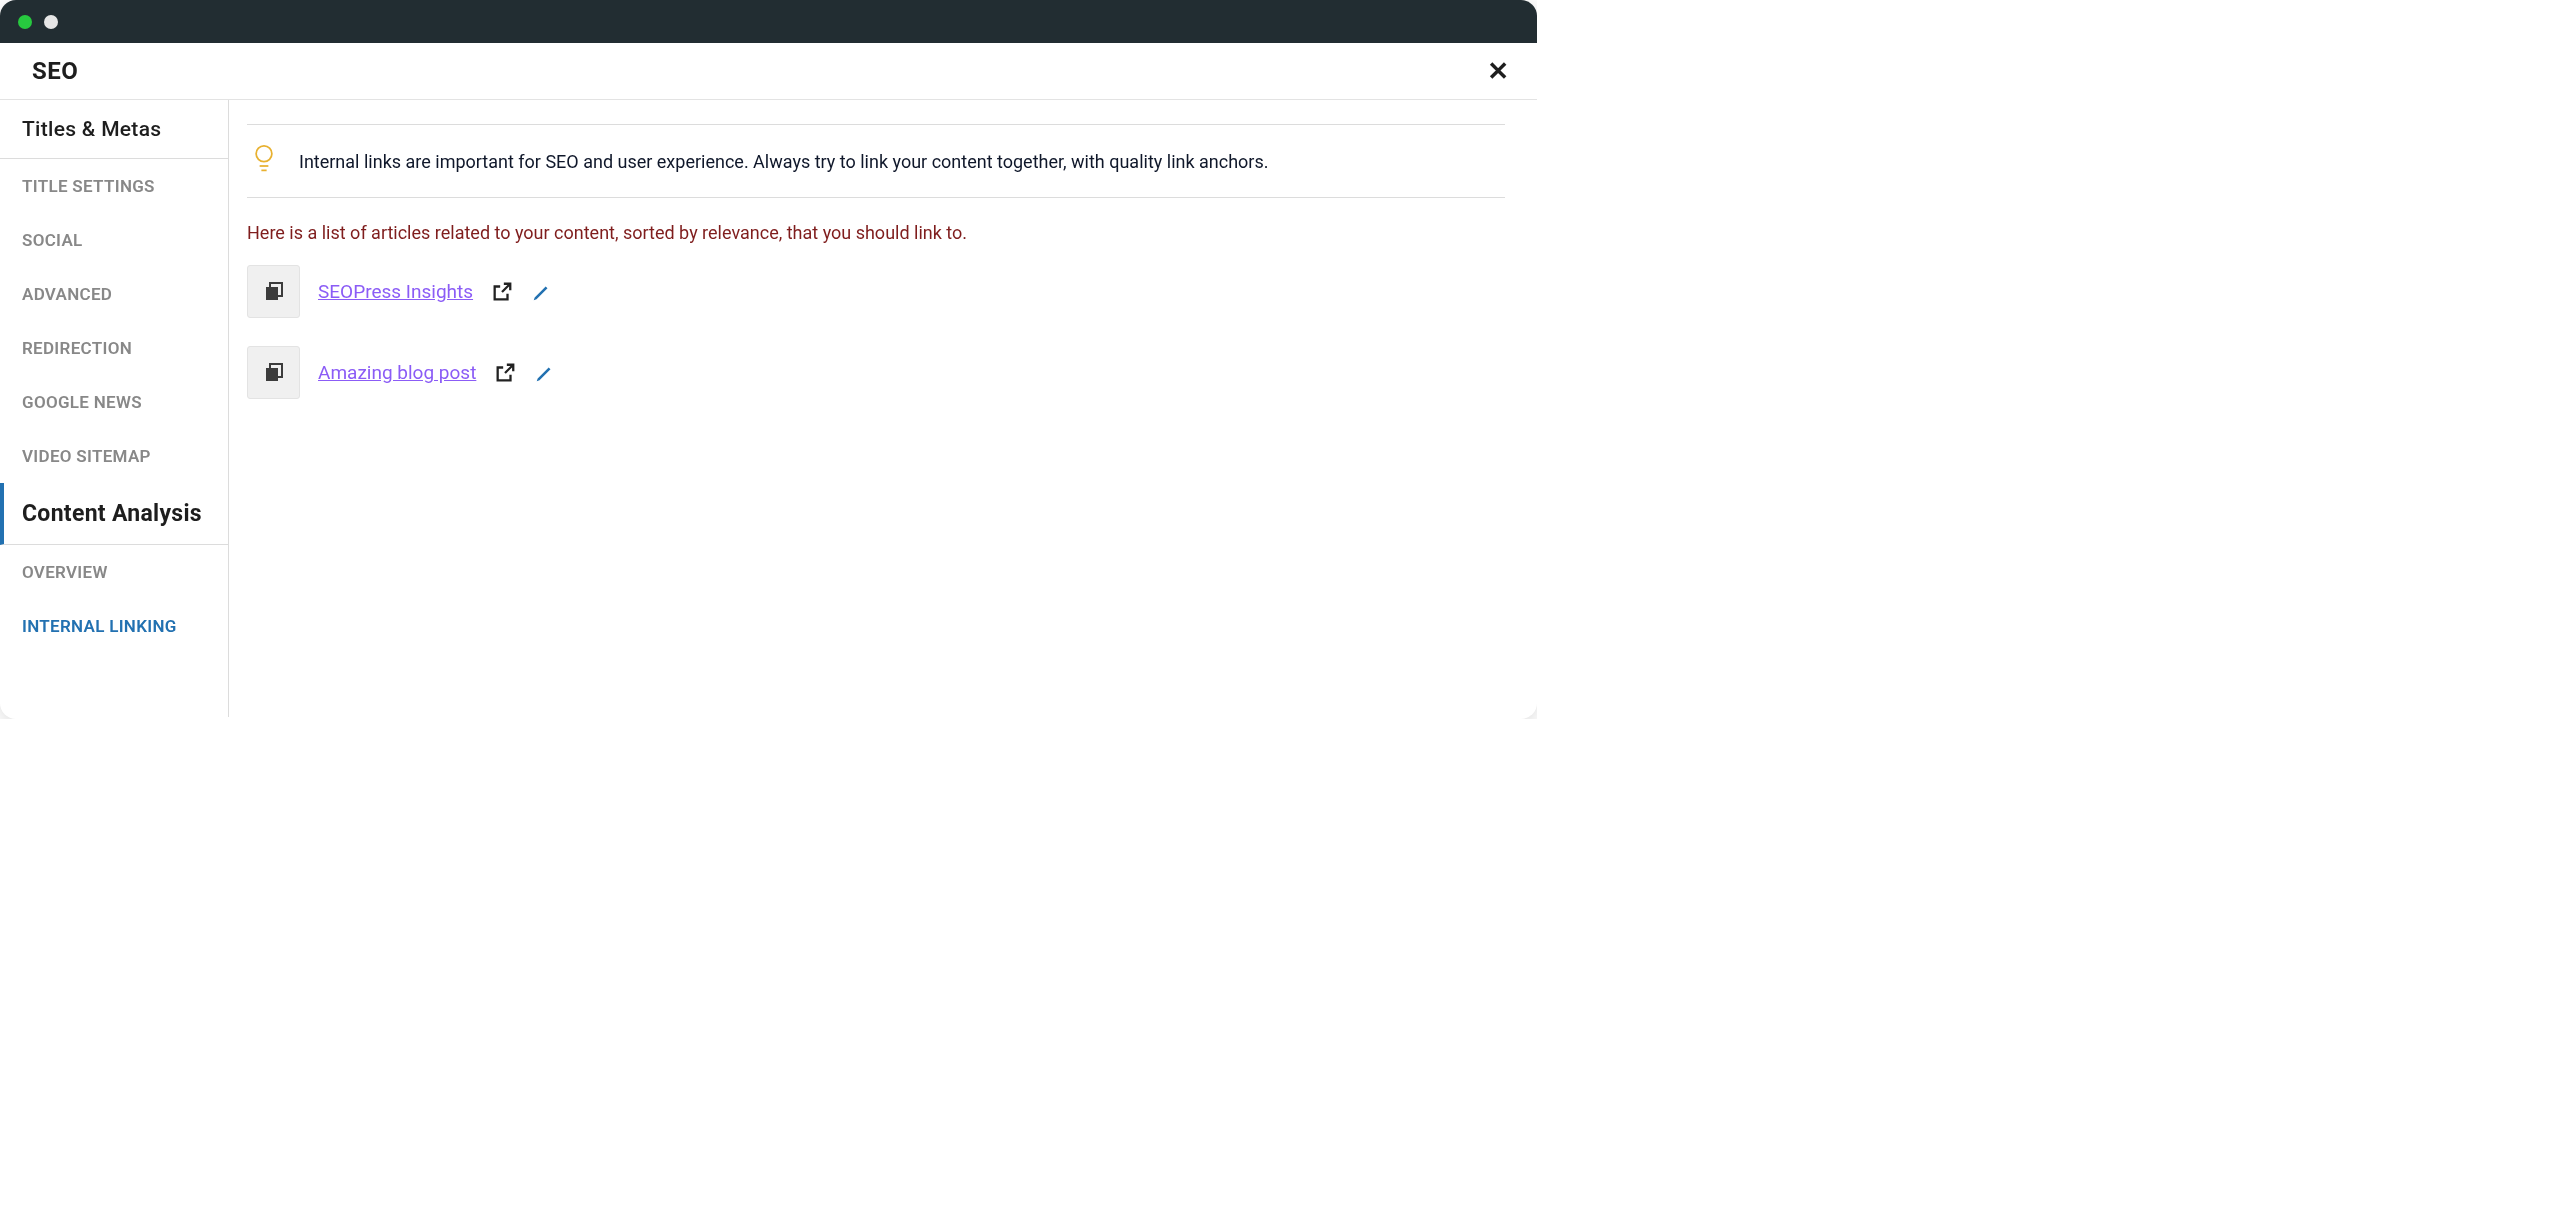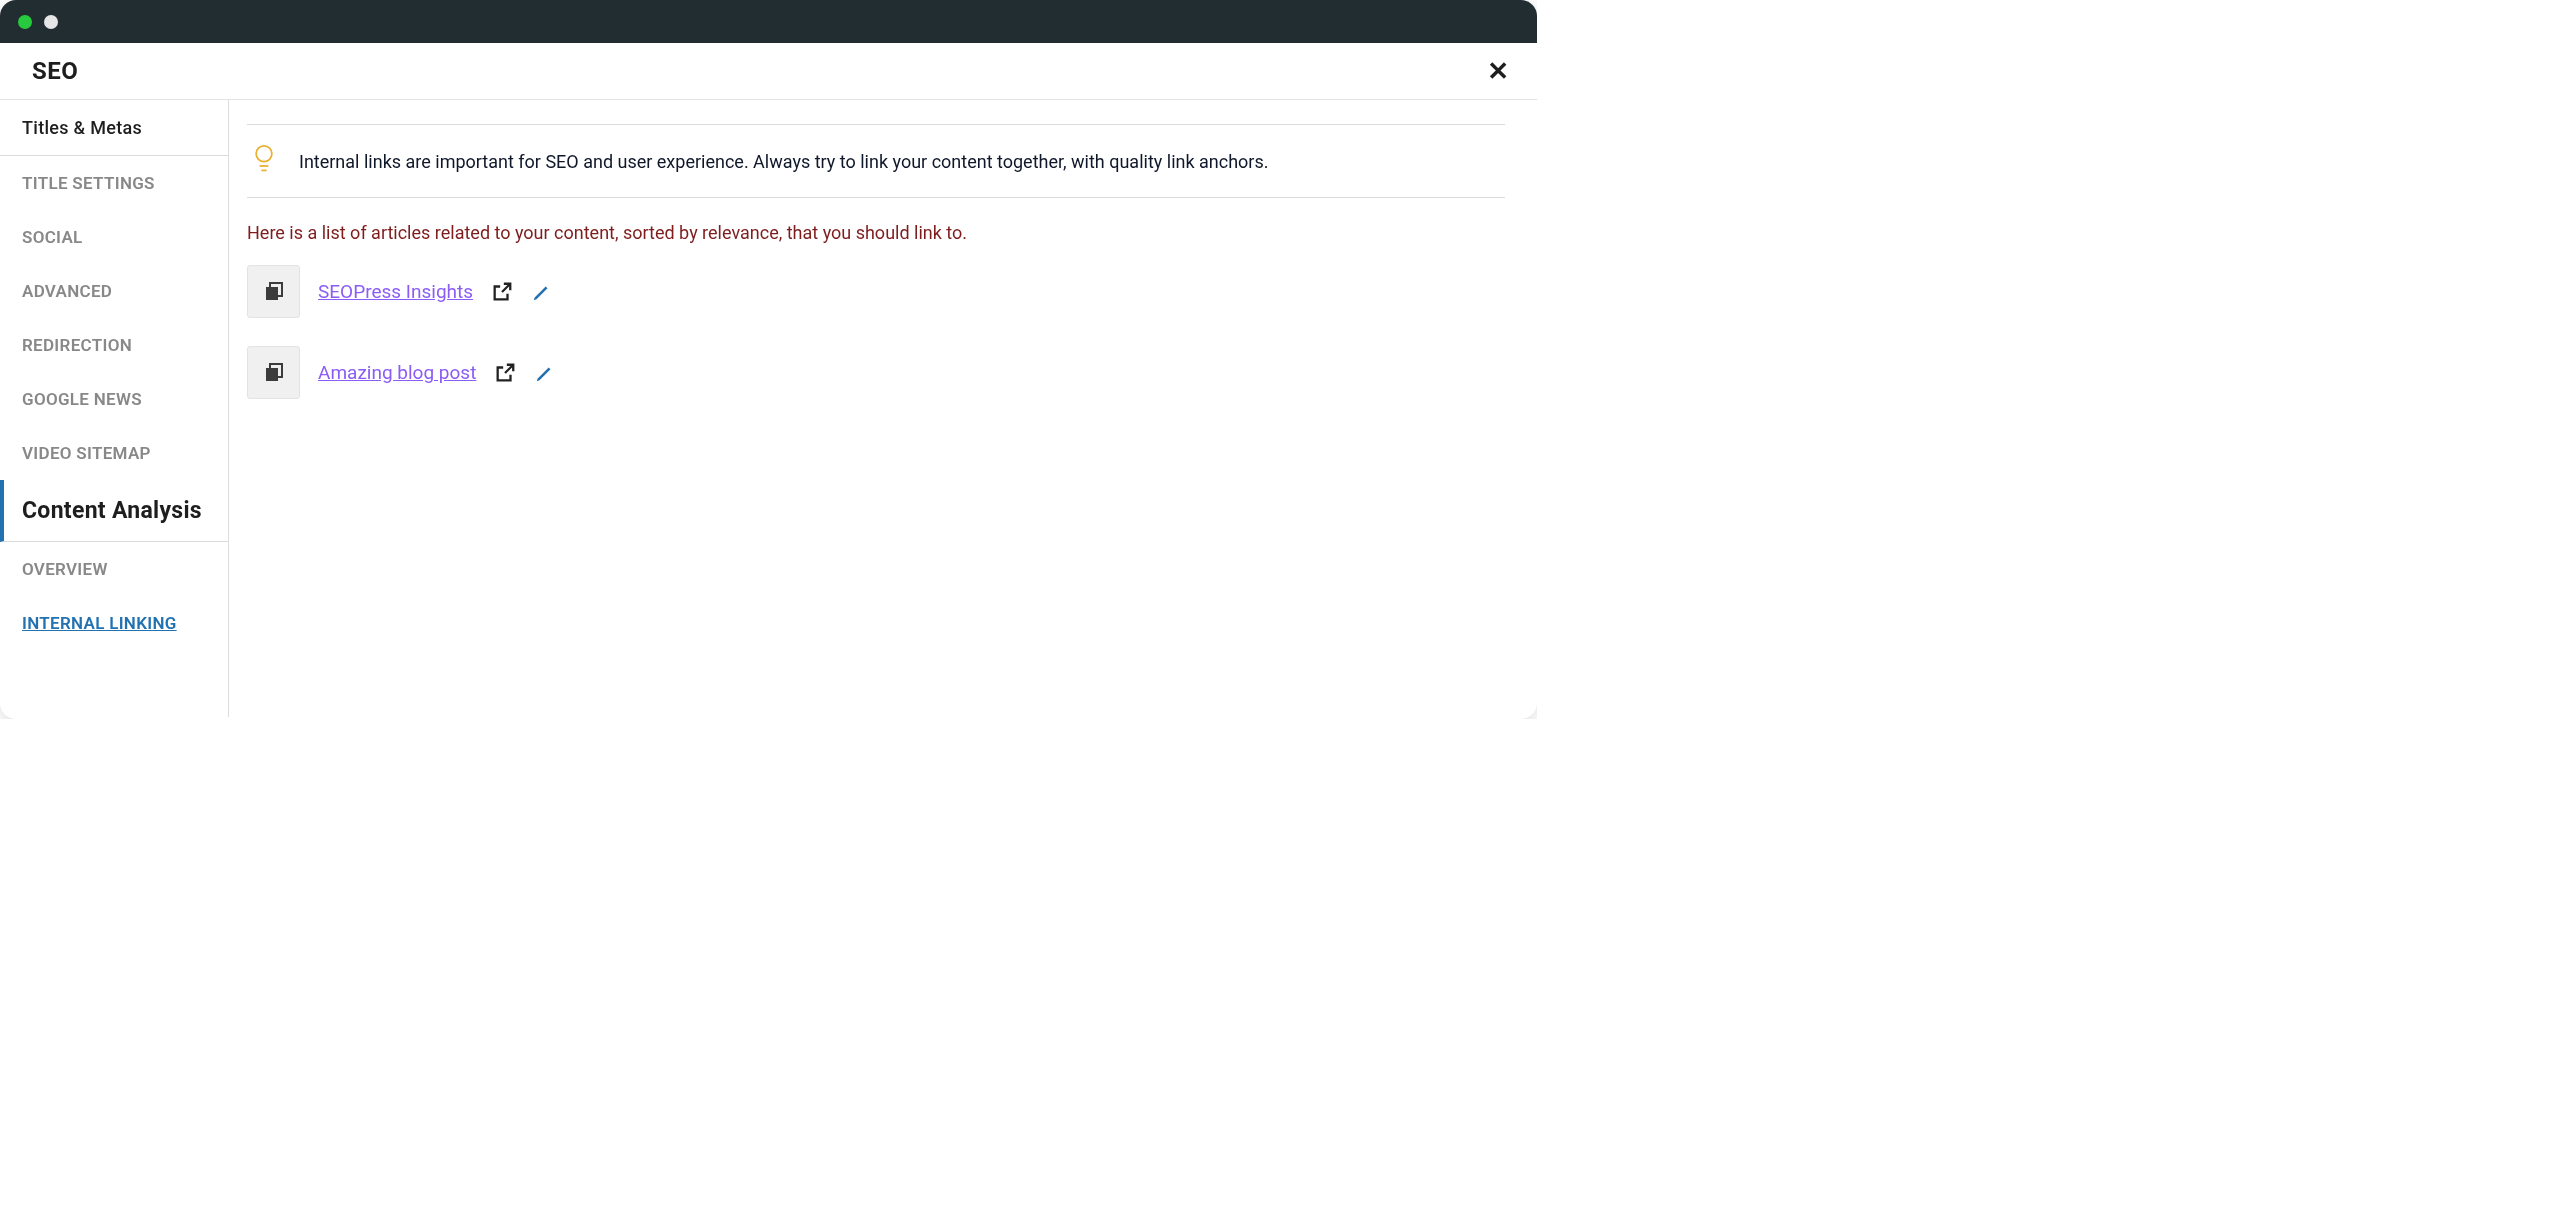--- a/index.html
+++ b/index.html
@@ -59,7 +59,7 @@
     }
     .tab.primary {
       text-transform: none;
-      font-size: 18px;
+      font-size: 21px;
       color: #1e1e1e;
       font-weight: 500;
       border-bottom: 1px solid #dcdcdc;

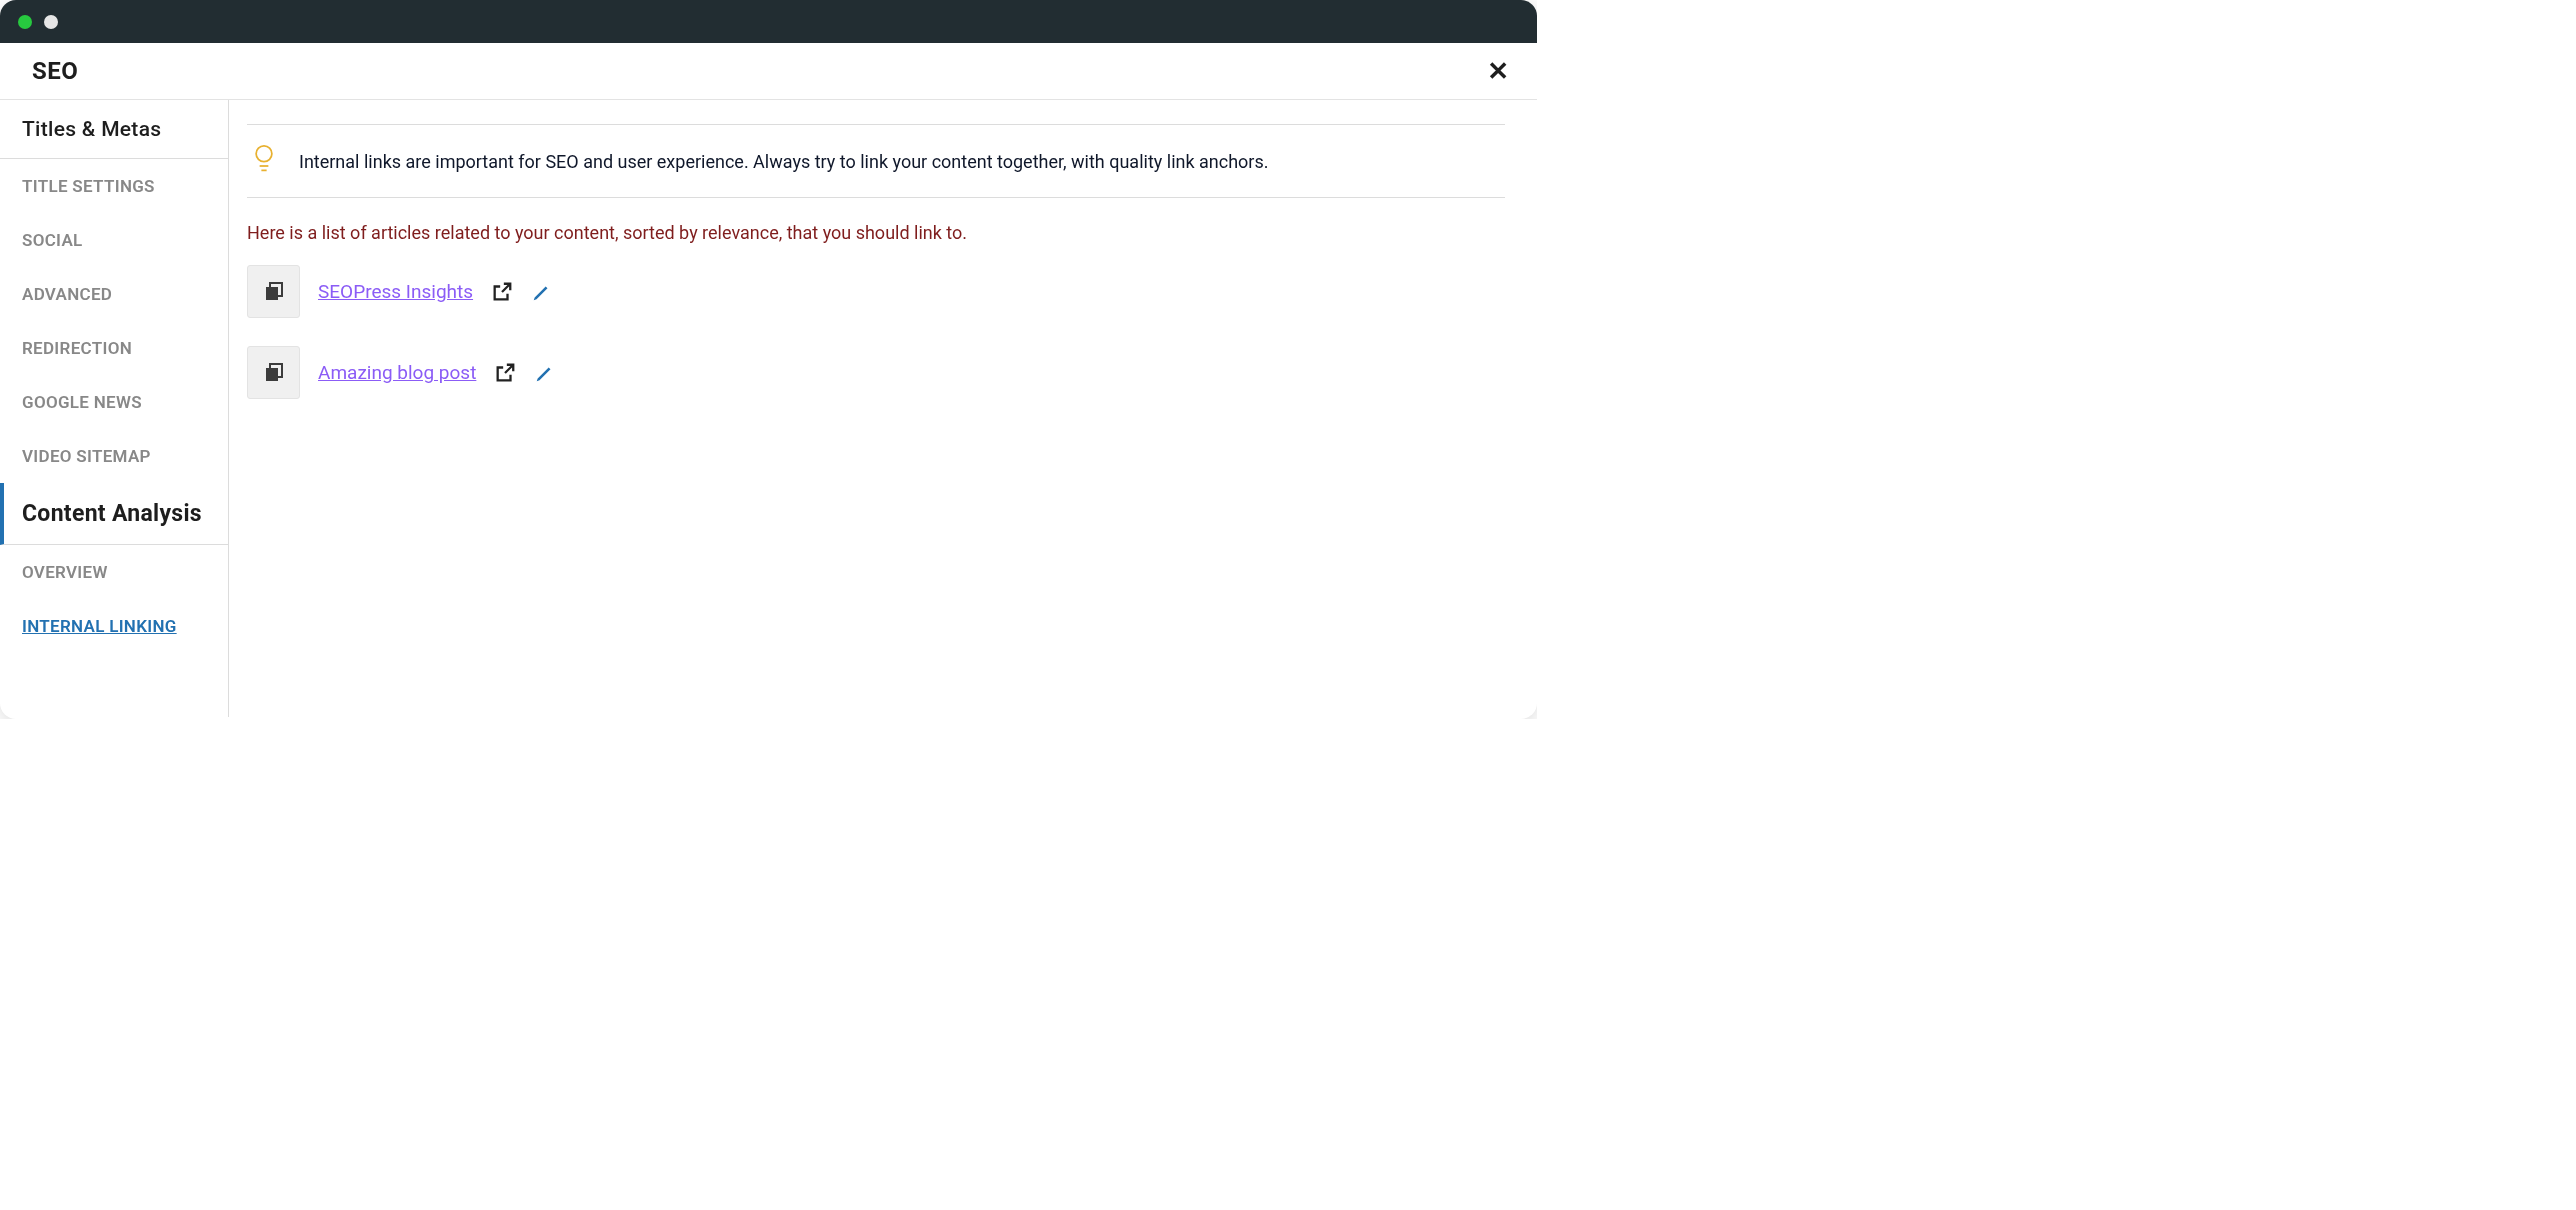--- a/index.html
+++ b/index.html
@@ -73,7 +73,7 @@
       border-bottom: 1px solid #dcdcdc;
       padding-left: 18px;
     }
-    .tab.blue { color: #2271b1; text-decoration: underline; }
+    .tab.blue { color: #2271b1; }
     .main { flex: 1; padding: 24px 32px 0 18px; }
     .tip-box {
       display: flex;

